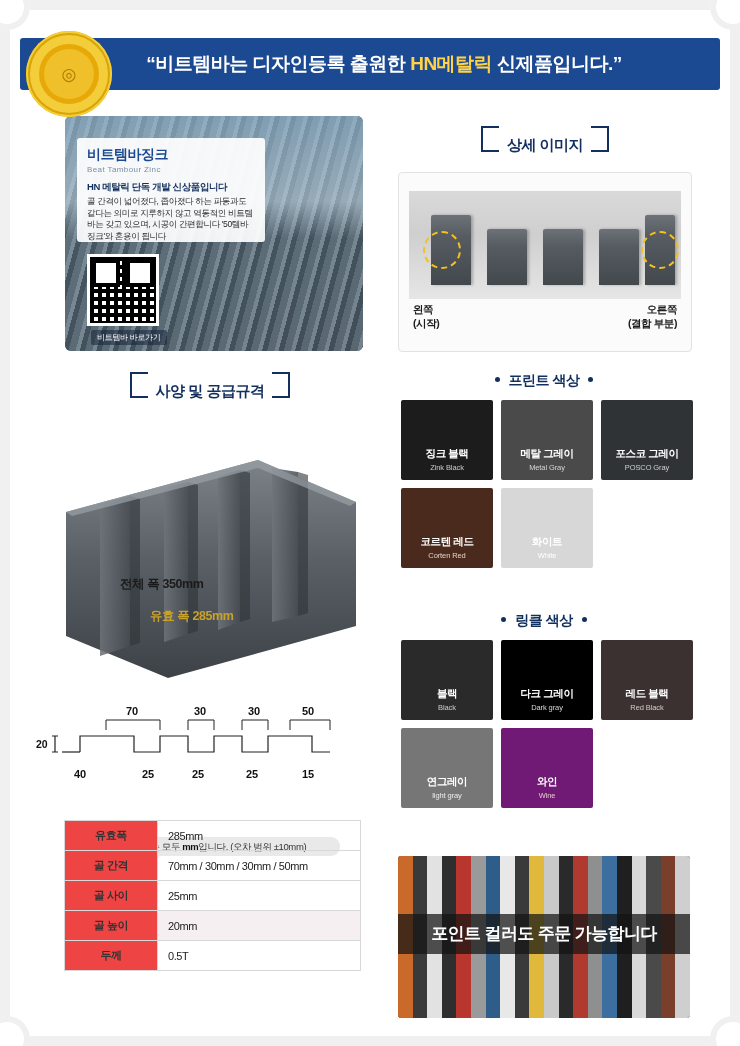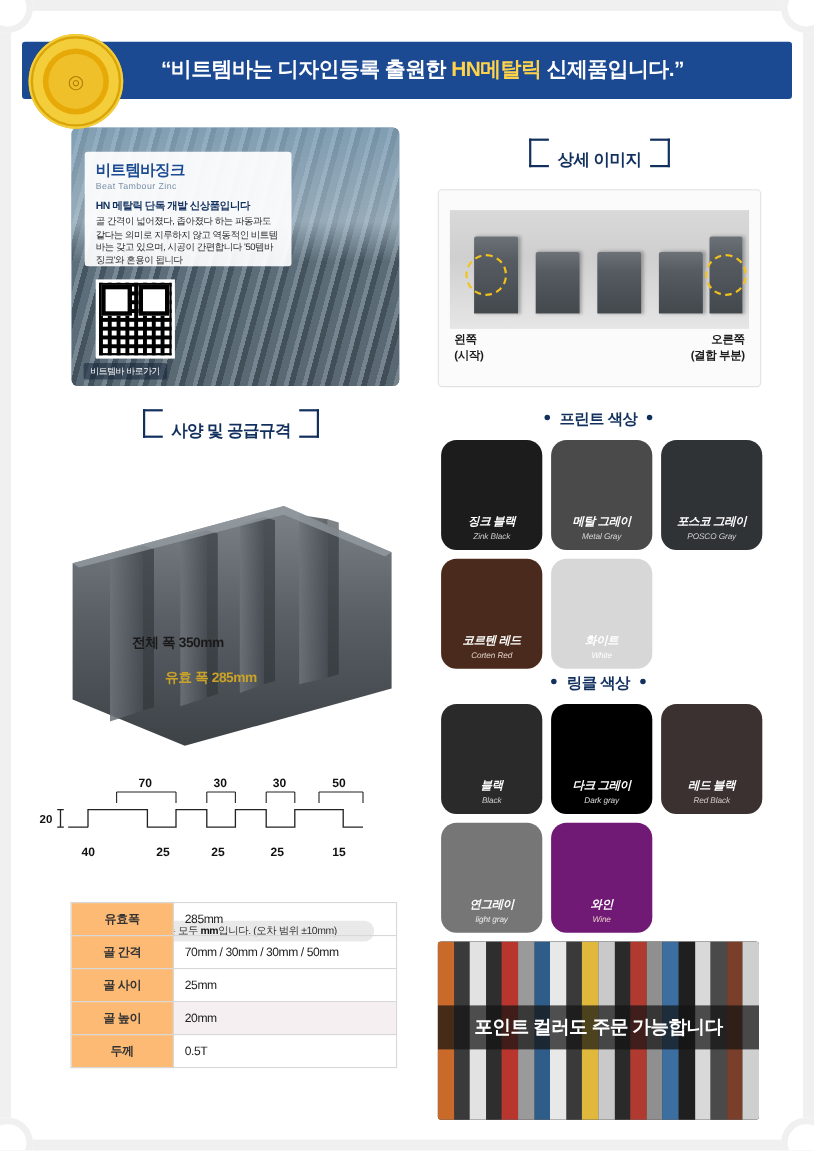--- a/index.html
+++ b/index.html
@@ -170,7 +170,7 @@
   .qr:after { right: 2px; top: 2px; }
   .qr-label {
     position: absolute;
-    left: 11px; top: 214px;
+    left: 26px; top: 214px;
     font-size: 8px;
     color: #ffffff;
     background: rgba(20,35,55,.55);

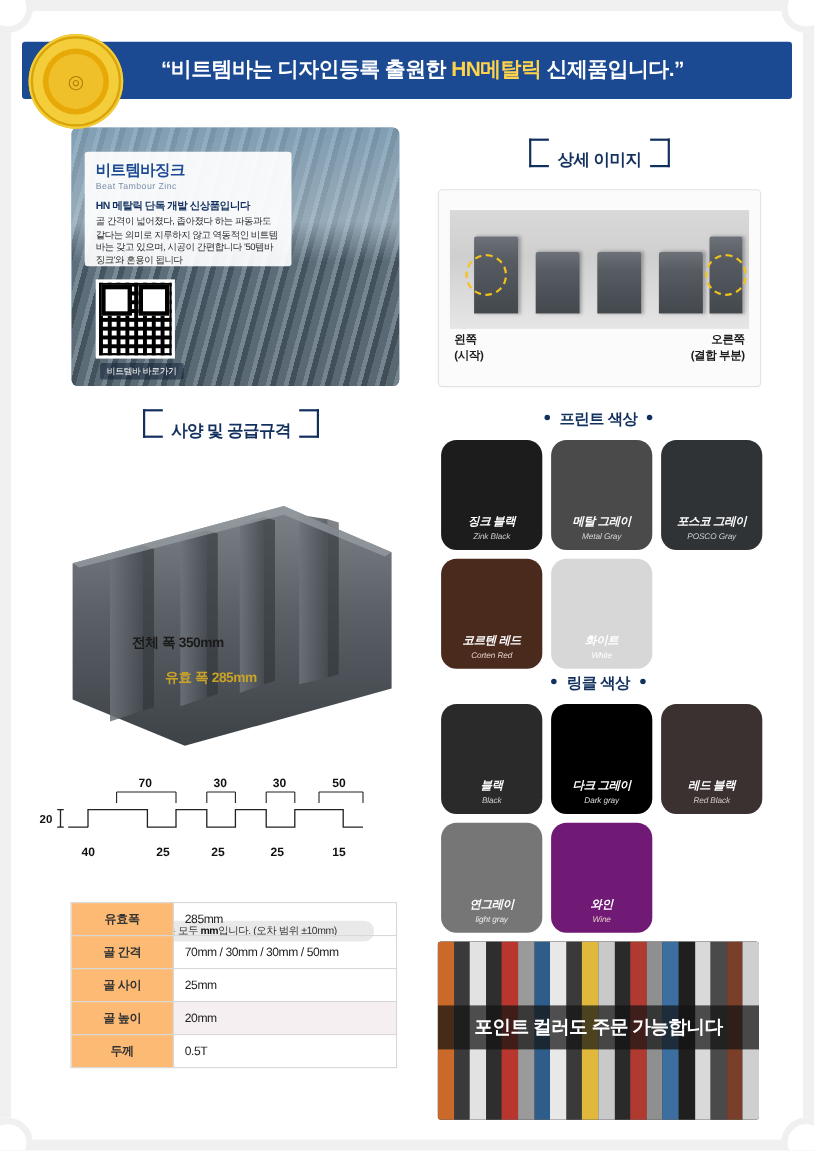--- a/index.html
+++ b/index.html
@@ -348,10 +348,9 @@
   }
   .swatch {
     position: relative;
-    width: 92px; height: 100px;
-    border-radius: 14px;
+    width: 92px; height: 80px;
+    border-radius: 2px;
     overflow: hidden;
-    font-style: italic;
   }
   .swatch .labels {
     position: absolute;

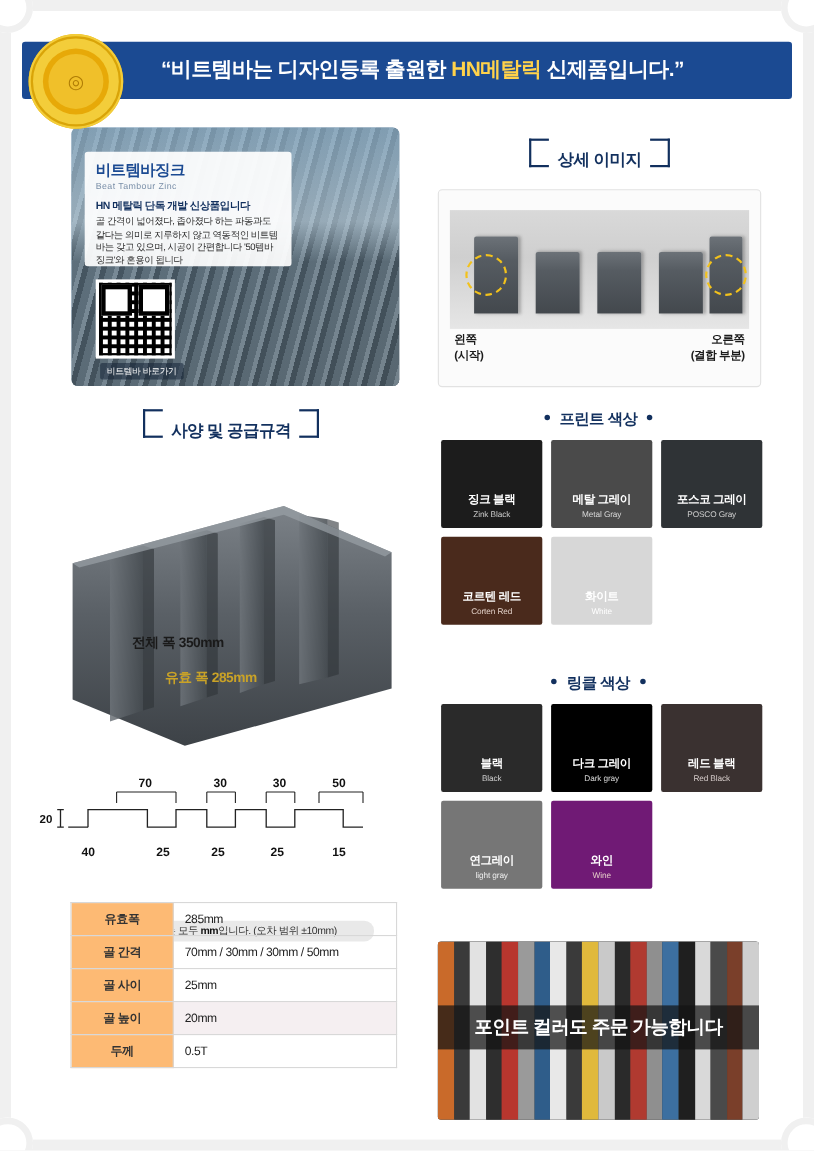--- a/index.html
+++ b/index.html
@@ -315,7 +315,7 @@
   }
   .spec-table td.k {
     width: 72px;
-    background: #fdba74;
+    background: #ef4444;
     color: #333;
     text-align: center;
     font-weight: bold;

